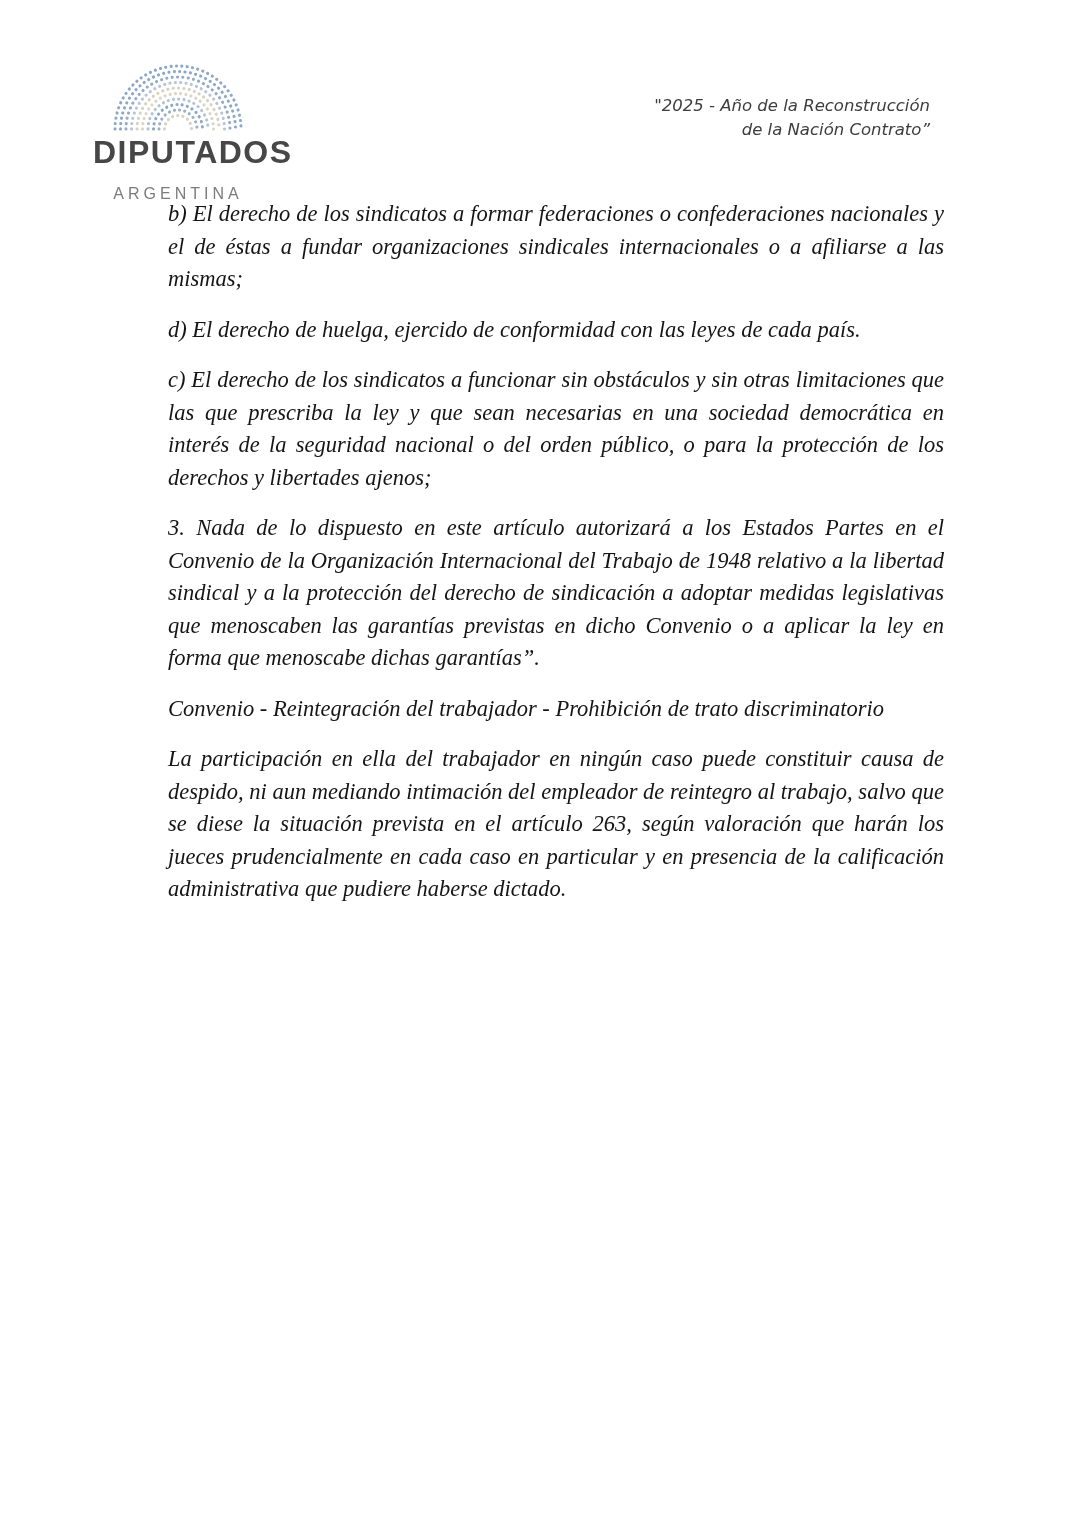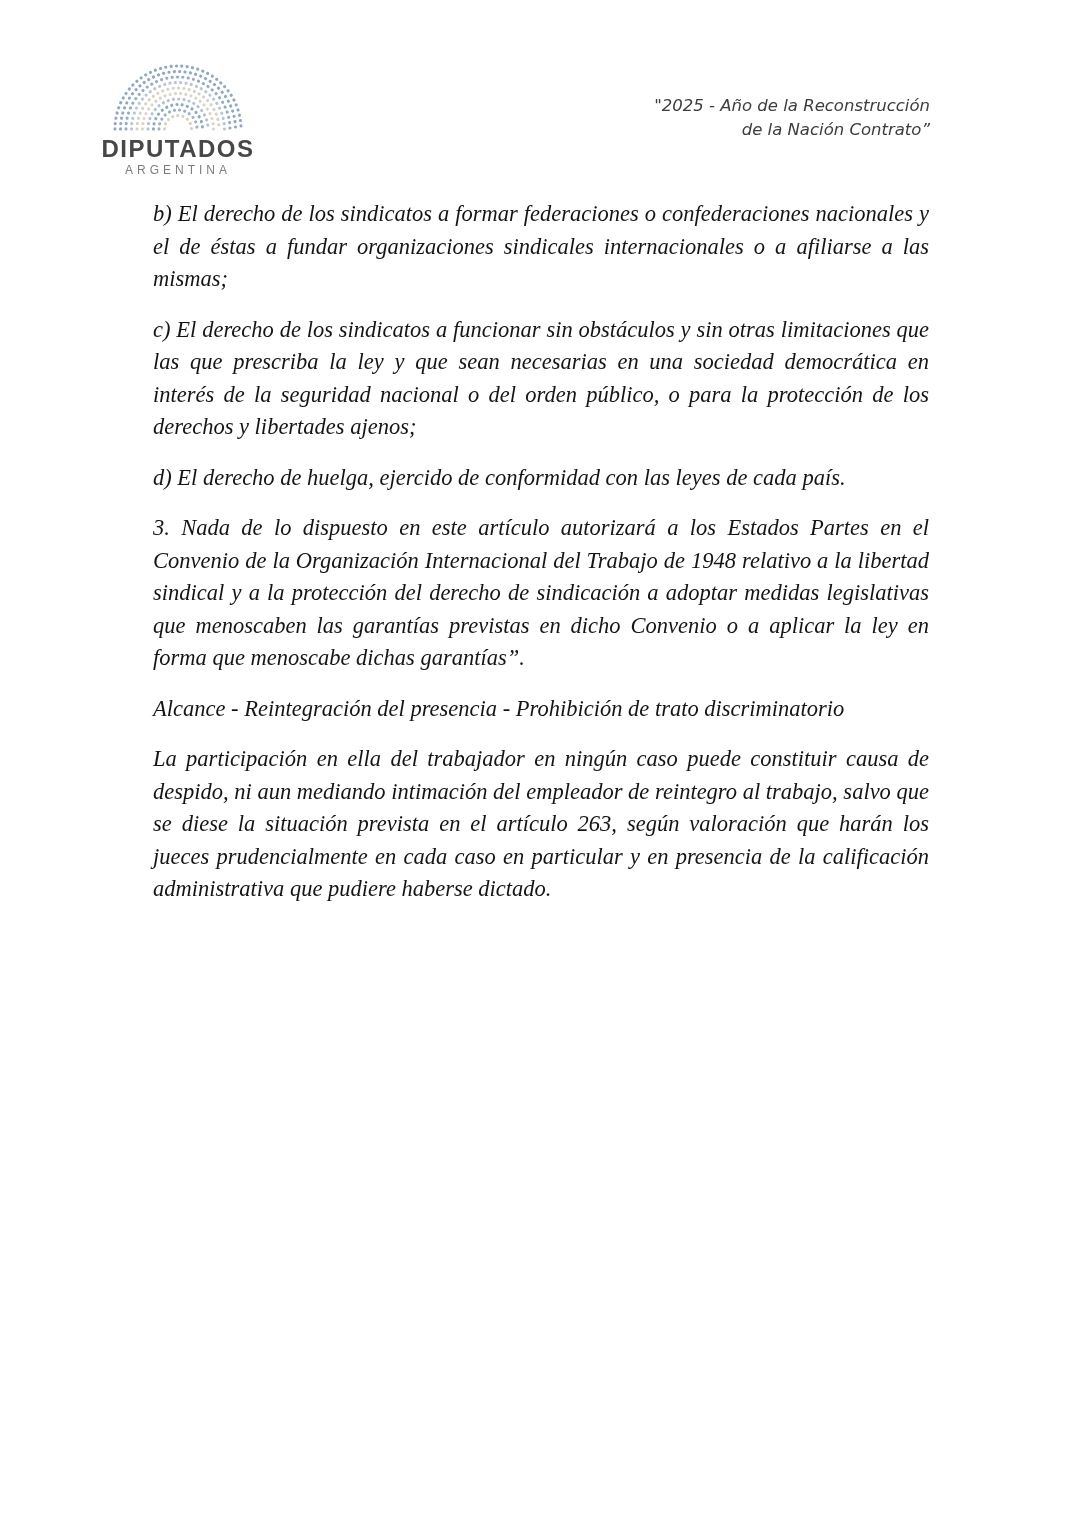--- a/index.html
+++ b/index.html
@@ -30,7 +30,7 @@
   }
   .logo-title {
     font-family: "Liberation Sans", sans-serif;
-    font-size: 24px;
+    font-size: 32px;
     font-weight: 600;
     letter-spacing: 1.5px;
     color: #474747;

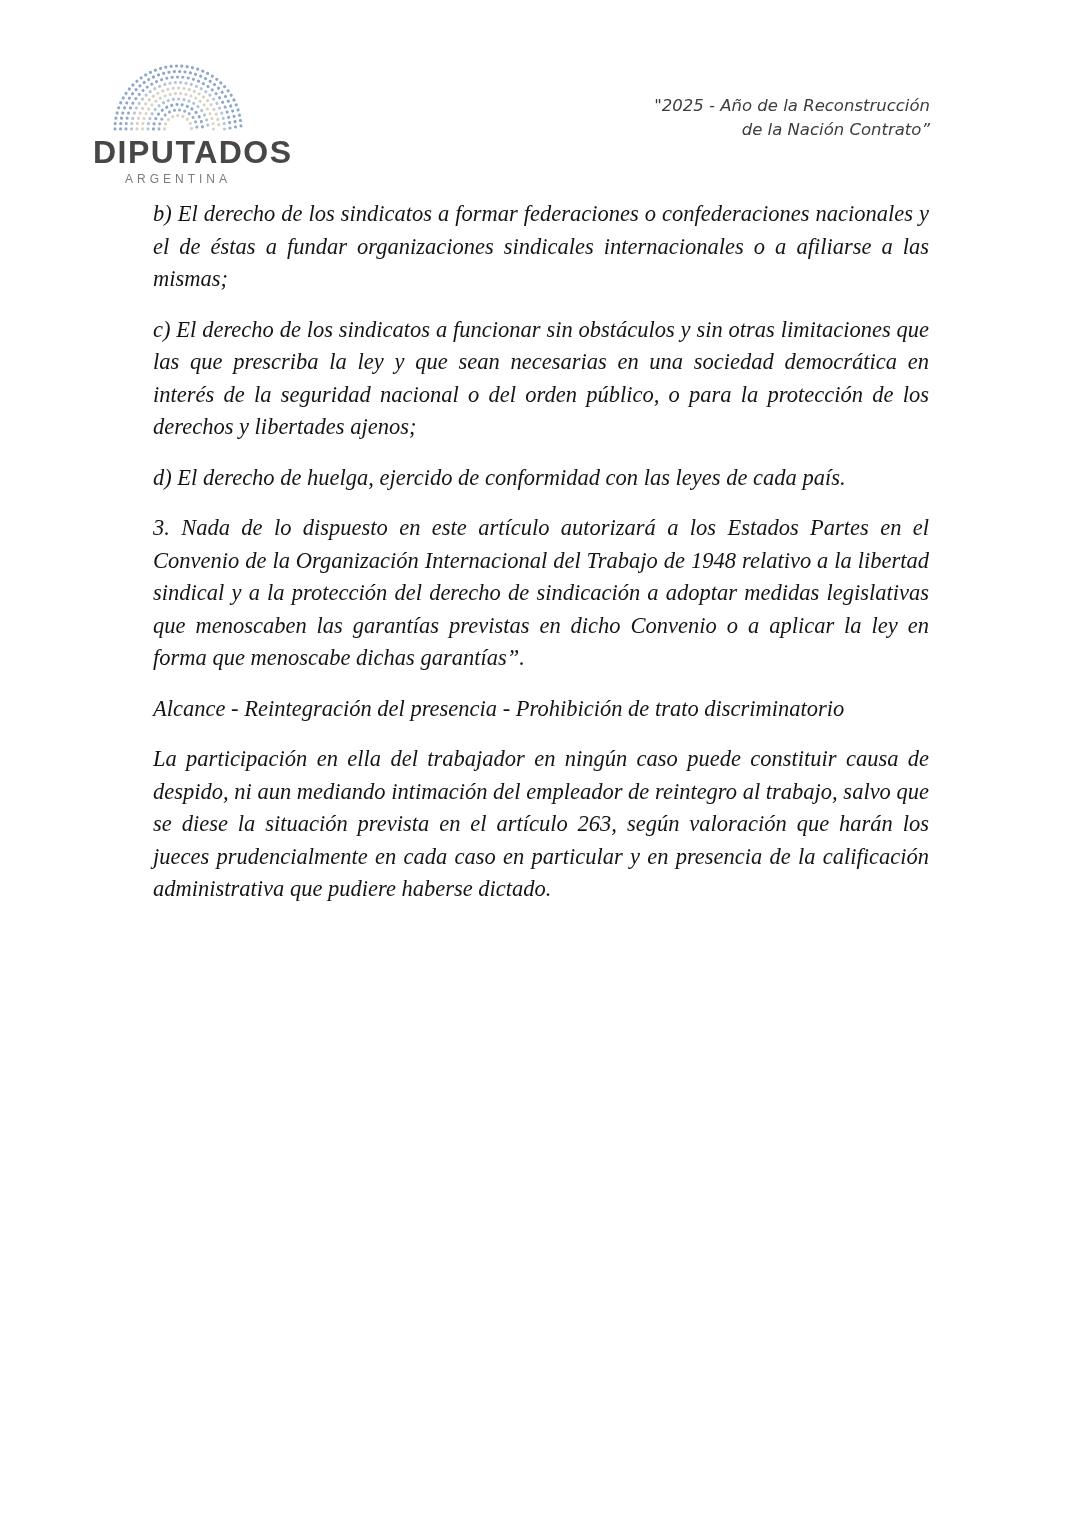--- a/index.html
+++ b/index.html
@@ -38,12 +38,12 @@
   }
   .logo-subtitle {
     font-family: "Liberation Sans", sans-serif;
-    font-size: 12px;
+    font-size: 16px;
     font-weight: 500;
     letter-spacing: 4px;
     color: #7c7c7c;
     line-height: 1.3;
-    margin-top: 2px;
+    margin-top: 14px;
   }
   .year-legend {
     position: absolute;

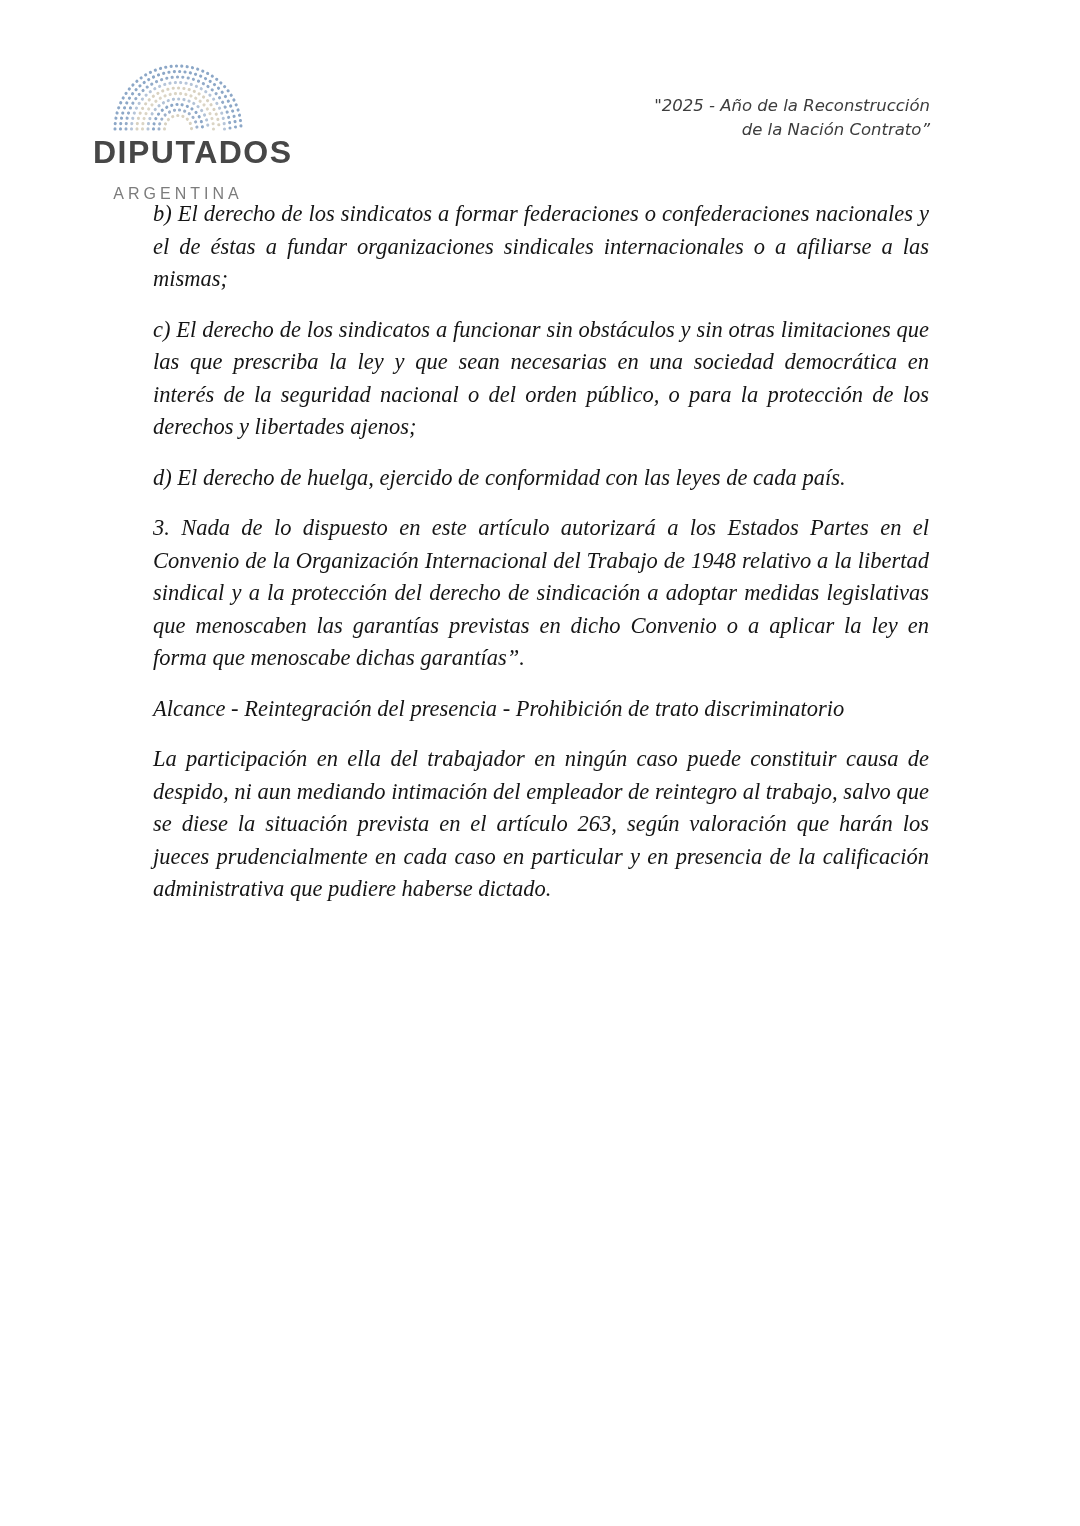--- a/index.html
+++ b/index.html
@@ -59,7 +59,7 @@
   
   .doc-body {
     position: absolute;
-    left: 153px;
+    left: 168px;
     top: 198px;
     width: 776px;
   }

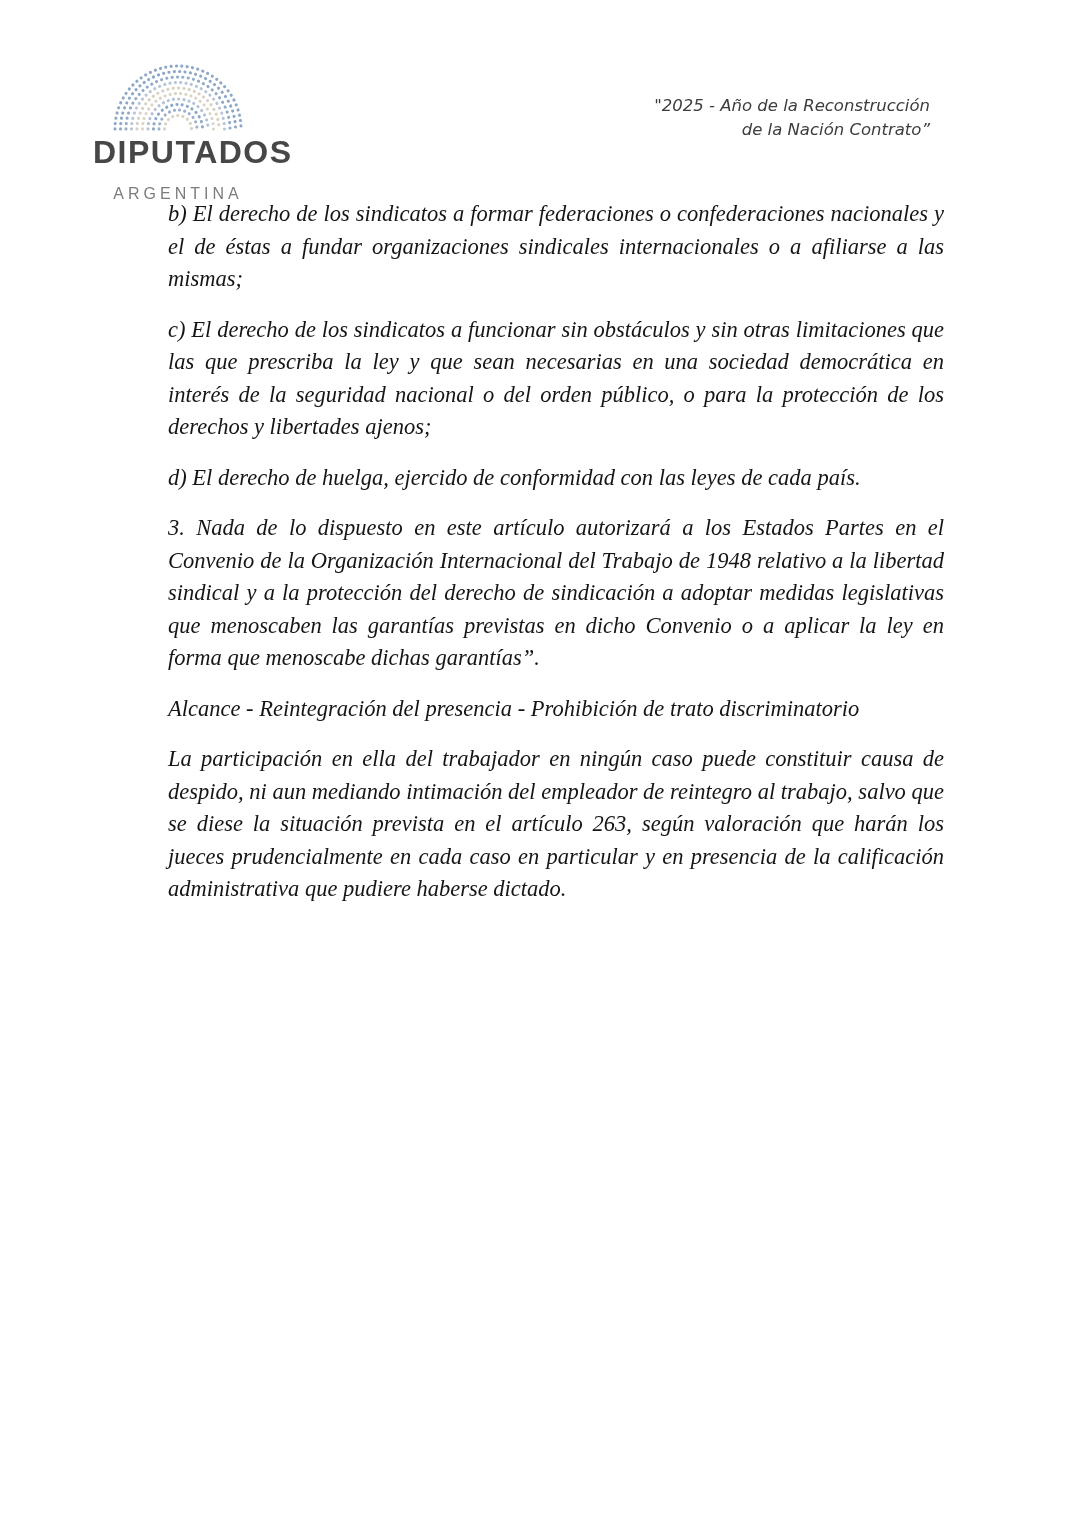--- a/index.html
+++ b/index.html
@@ -104,8 +104,8 @@
 
   <main class="doc-body">
     <p class="para italic">b) El derecho de los sindicatos a formar federaciones o confederaciones nacionales y el de éstas a fundar organizaciones sindicales internacionales o a afiliarse a las mismas;</p>
+    <p class="para italic">d) El derecho de huelga, ejercido de conformidad con las leyes de cada país.</p>
     <p class="para italic">c) El derecho de los sindicatos a funcionar sin obstáculos y sin otras limitaciones que las que prescriba la ley y que sean necesarias en una sociedad democrática en interés de la seguridad nacional o del orden público, o para la protección de los derechos y libertades ajenos;</p>
-    <p class="para italic">d) El derecho de huelga, ejercido de conformidad con las leyes de cada país.</p>
     <p class="para italic">3. Nada de lo dispuesto en este artículo autorizará a los Estados Partes en el Convenio de la Organización Internacional del Trabajo de 1948 relativo a la libertad sindical y a la protección del derecho de sindicación a adoptar medidas legislativas que menoscaben las garantías previstas en dicho Convenio o a aplicar la ley en forma que menoscabe dichas garantías”.</p>
     <p class="para italic">Alcance - Reintegración del presencia - Prohibición de trato discriminatorio</p>
     <p class="para italic">La participación en ella del trabajador en ningún caso puede constituir causa de despido, ni aun mediando intimación del empleador de reintegro al trabajo, salvo que se diese la situación prevista en el artículo 263, según valoración que harán los jueces prudencialmente en cada caso en particular y en presencia de la calificación administrativa que pudiere haberse dictado.</p>

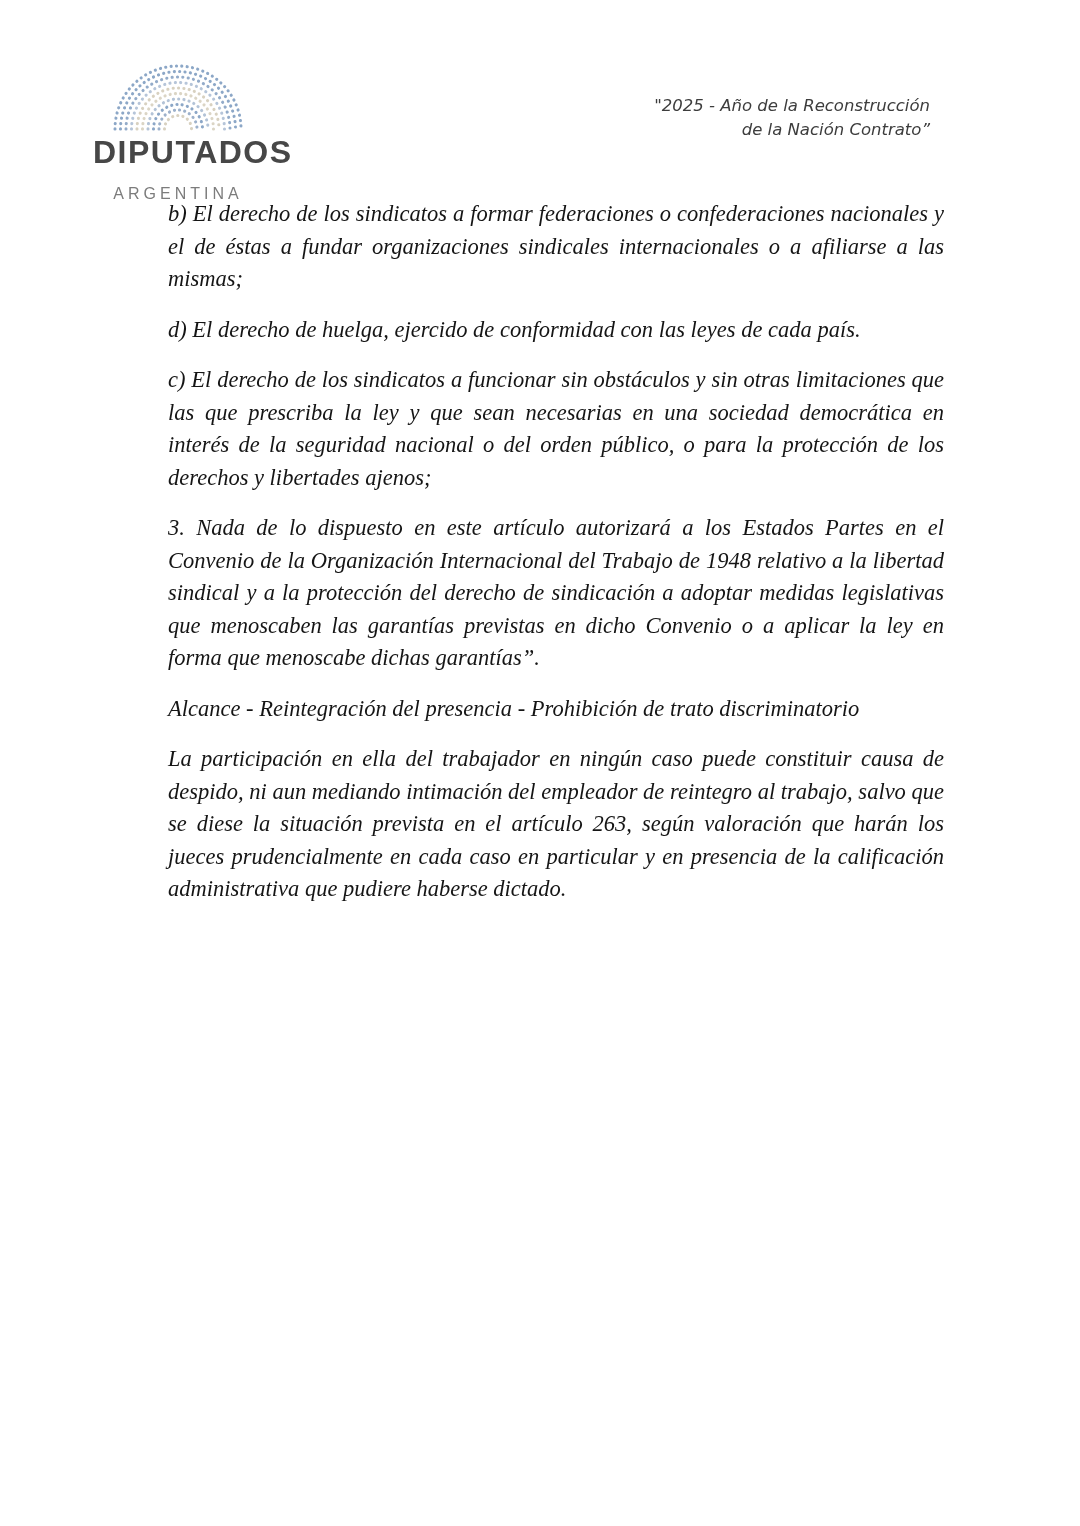--- a/index.html
+++ b/index.html
@@ -107,7 +107,7 @@
     <p class="para italic">d) El derecho de huelga, ejercido de conformidad con las leyes de cada país.</p>
     <p class="para italic">c) El derecho de los sindicatos a funcionar sin obstáculos y sin otras limitaciones que las que prescriba la ley y que sean necesarias en una sociedad democrática en interés de la seguridad nacional o del orden público, o para la protección de los derechos y libertades ajenos;</p>
     <p class="para italic">3. Nada de lo dispuesto en este artículo autorizará a los Estados Partes en el Convenio de la Organización Internacional del Trabajo de 1948 relativo a la libertad sindical y a la protección del derecho de sindicación a adoptar medidas legislativas que menoscaben las garantías previstas en dicho Convenio o a aplicar la ley en forma que menoscabe dichas garantías”.</p>
-    <p class="para italic">Alcance - Reintegración del presencia - Prohibición de trato discriminatorio</p>
+    <p class="para italic">Convenio - Reintegración del trabajador - Prohibición de trato discriminatorio</p>
     <p class="para italic">La participación en ella del trabajador en ningún caso puede constituir causa de despido, ni aun mediando intimación del empleador de reintegro al trabajo, salvo que se diese la situación prevista en el artículo 263, según valoración que harán los jueces prudencialmente en cada caso en particular y en presencia de la calificación administrativa que pudiere haberse dictado.</p>
   </main>
 

